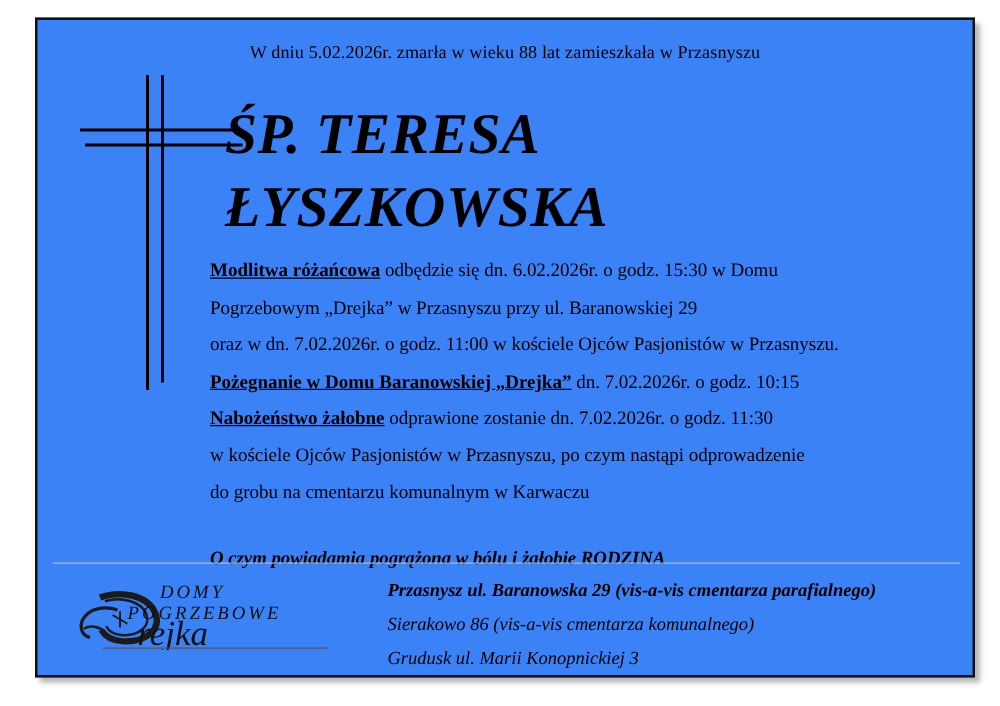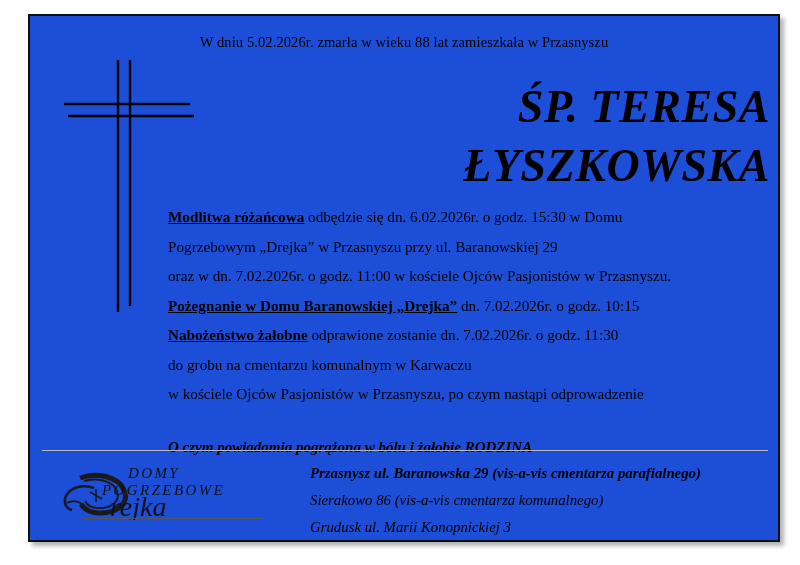--- a/index.html
+++ b/index.html
@@ -21,7 +21,7 @@
     top: 14px;
     width: 752px;
     height: 528px;
-    background: #1d4ed8;
+    background: #3b82f6;
     border: 2px solid #111111;
     box-sizing: border-box;
     box-shadow: 4px 4px 4px rgba(120,120,120,0.55);

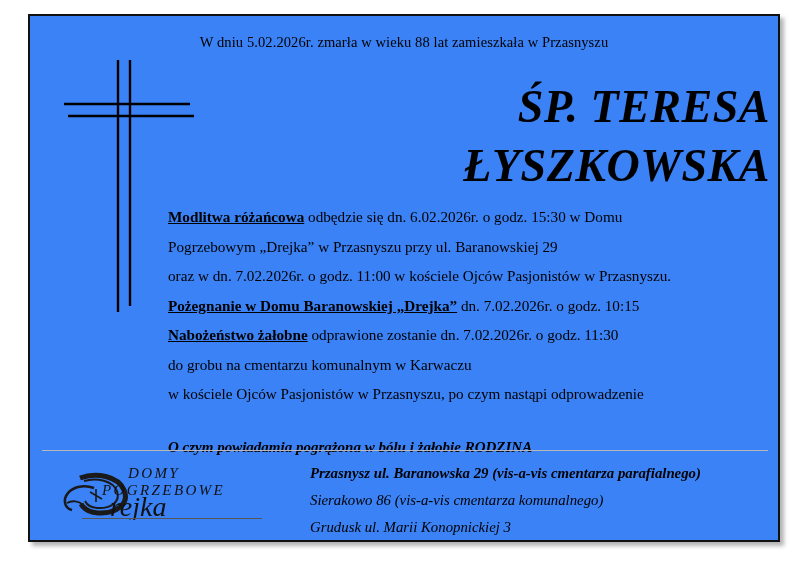--- a/index.html
+++ b/index.html
@@ -53,7 +53,7 @@
     left: 150px;
     top: 62px;
     width: 590px;
-    text-align: right;
+    text-align: left;
     font-style: italic;
     font-weight: bold;
     font-size: 46px;

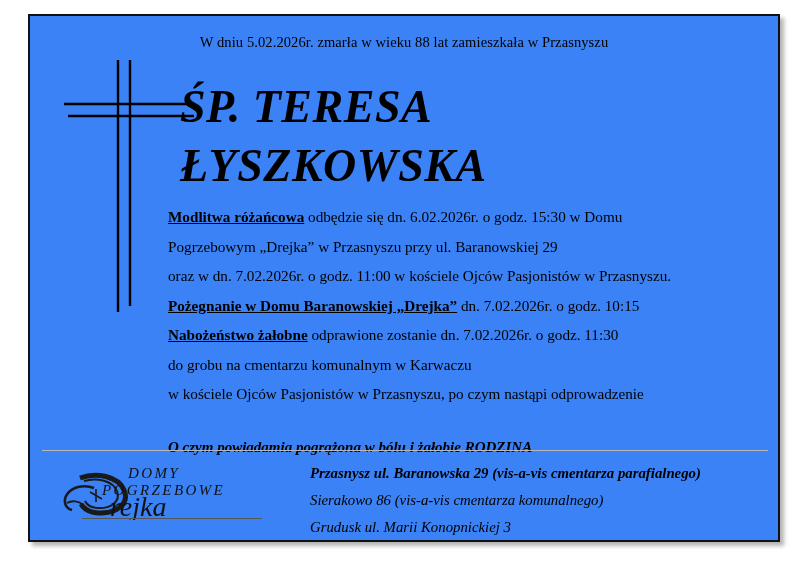--- a/index.html
+++ b/index.html
@@ -179,10 +179,10 @@
       <span class="lead">Nabożeństwo  żałobne</span><span>  odprawione  zostanie  dn.  7.02.2026r.  o  godz.  11:30</span>
     </div>
     <div class="ln">
+      <span class="lead"></span><span>w kościele Ojców Pasjonistów w Przasnyszu, po czym nastąpi odprowadzenie</span>
+    </div>
+    <div class="ln">
       <span class="lead"></span><span>do grobu na cmentarzu komunalnym w Karwaczu</span>
-    </div>
-    <div class="ln">
-      <span class="lead"></span><span>w kościele Ojców Pasjonistów w Przasnyszu, po czym nastąpi odprowadzenie</span>
     </div>
   </div>
 

